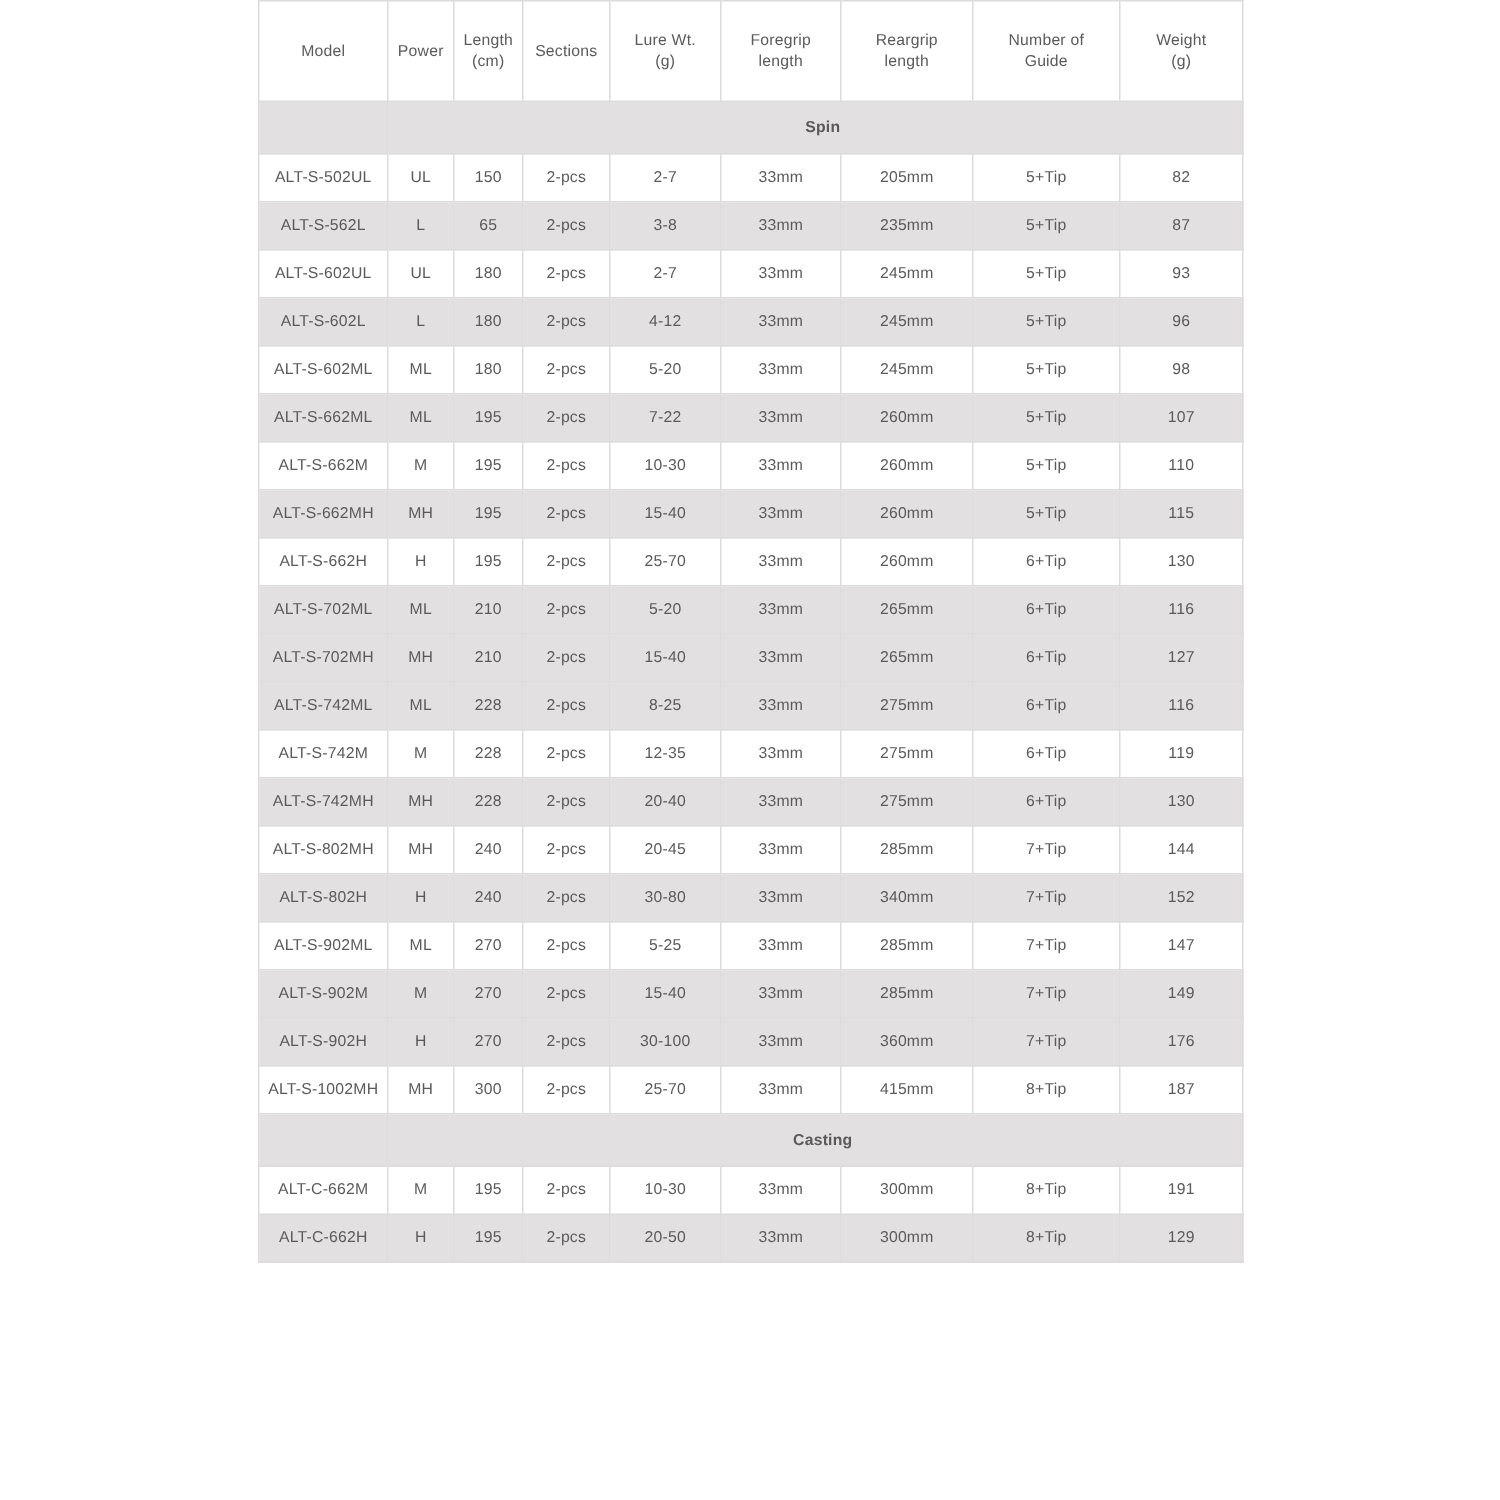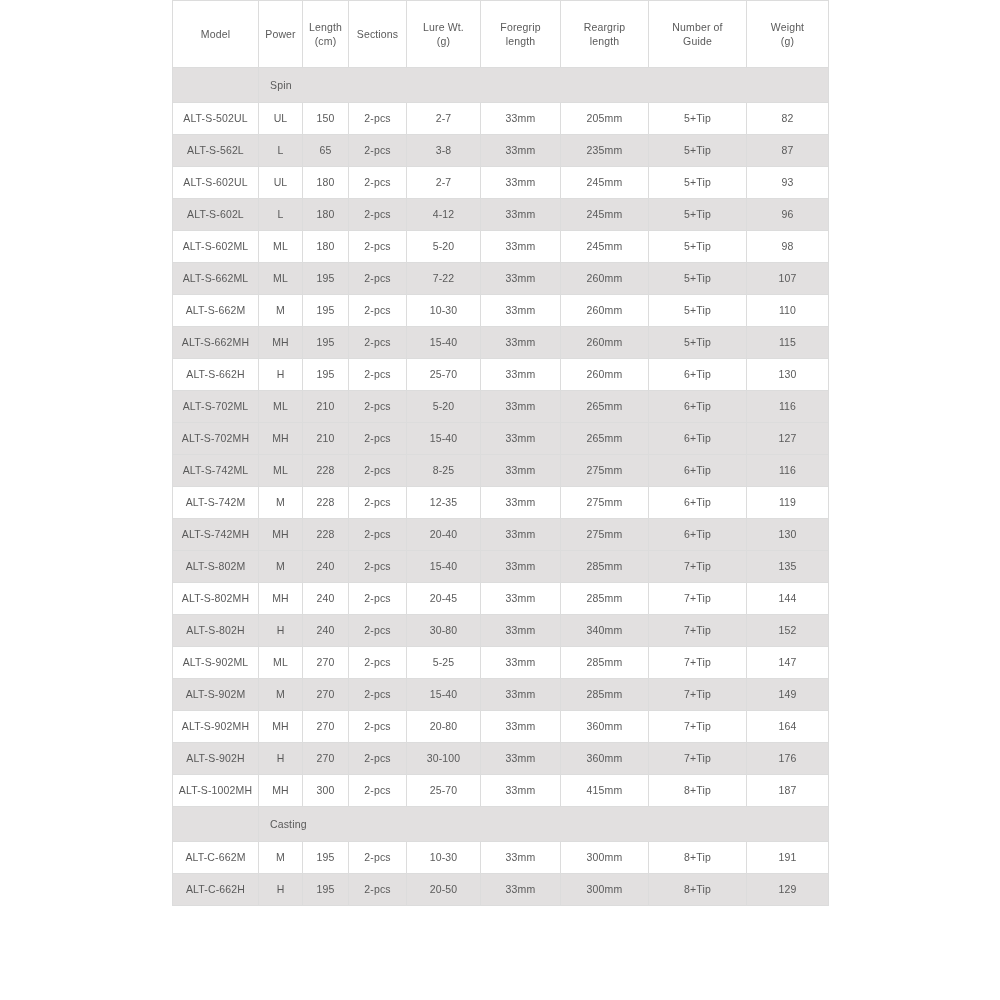--- a/index.html
+++ b/index.html
@@ -64,9 +64,10 @@
     height: 30px;
   }
   tr.section-row td.section-label {
-    text-align: left;
+    text-align: center;
     padding-left: 11px;
     color: #5a5a5a;
+    font-weight: bold;
   }
 
   tbody tr.data-row { height: 32px; }

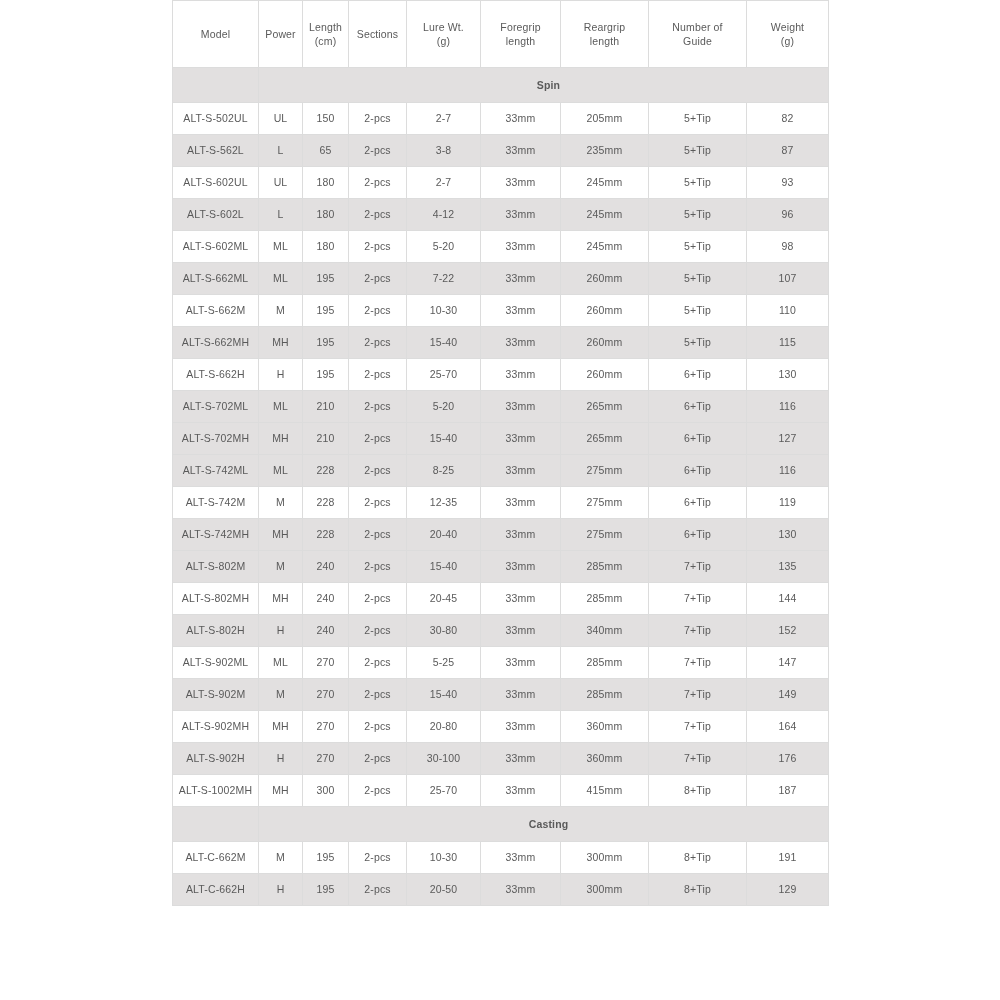--- a/index.html
+++ b/index.html
@@ -288,17 +288,6 @@
           <td>6+Tip</td>
           <td>130</td>
         </tr>
-        <tr class="data-row row-even">
-          <td class="model-cell">ALT-S-802M</td>
-          <td>M</td>
-          <td>240</td>
-          <td>2-pcs</td>
-          <td>15-40</td>
-          <td>33mm</td>
-          <td>285mm</td>
-          <td>7+Tip</td>
-          <td>135</td>
-        </tr>
         <tr class="data-row row-odd">
           <td class="model-cell">ALT-S-802MH</td>
           <td>MH</td>

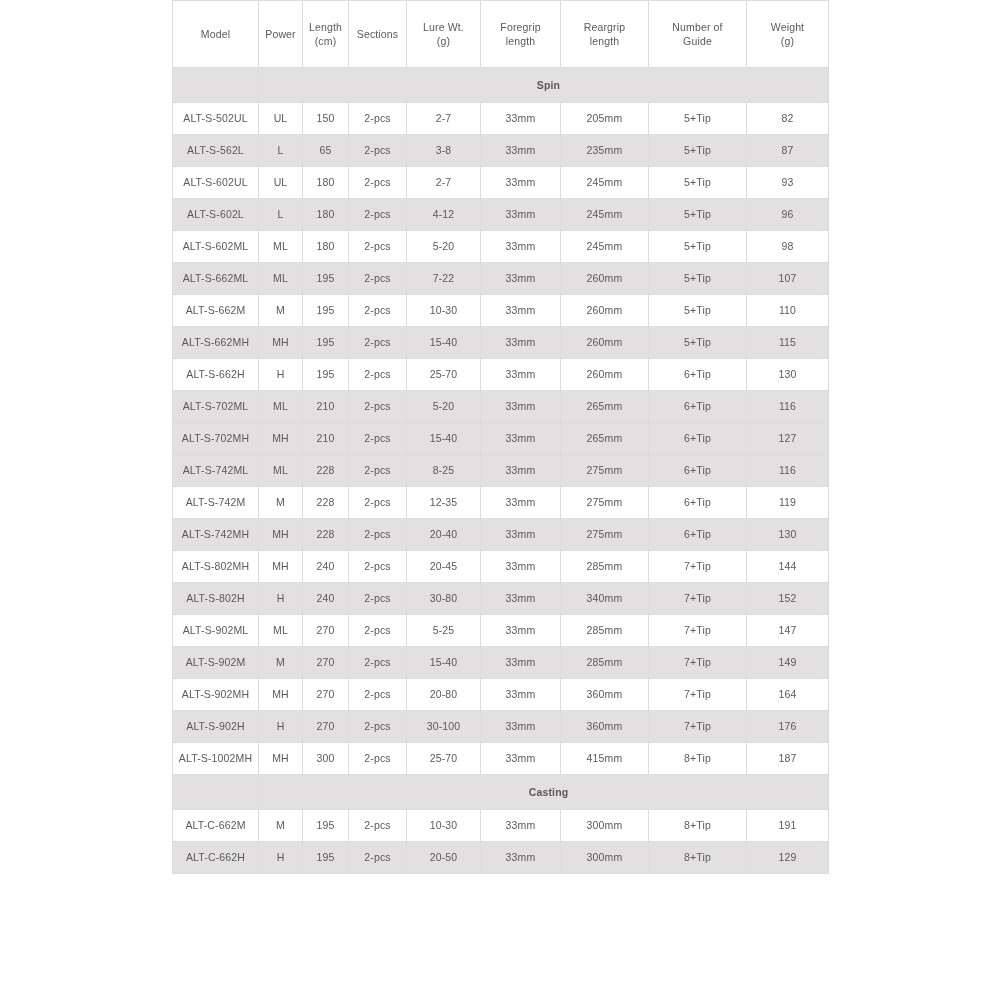--- a/index.html
+++ b/index.html
@@ -332,17 +332,6 @@
           <td>7+Tip</td>
           <td>149</td>
         </tr>
-        <tr class="data-row row-odd">
-          <td class="model-cell">ALT-S-902MH</td>
-          <td>MH</td>
-          <td>270</td>
-          <td>2-pcs</td>
-          <td>20-80</td>
-          <td>33mm</td>
-          <td>360mm</td>
-          <td>7+Tip</td>
-          <td>164</td>
-        </tr>
         <tr class="data-row row-even">
           <td class="model-cell">ALT-S-902H</td>
           <td>H</td>

